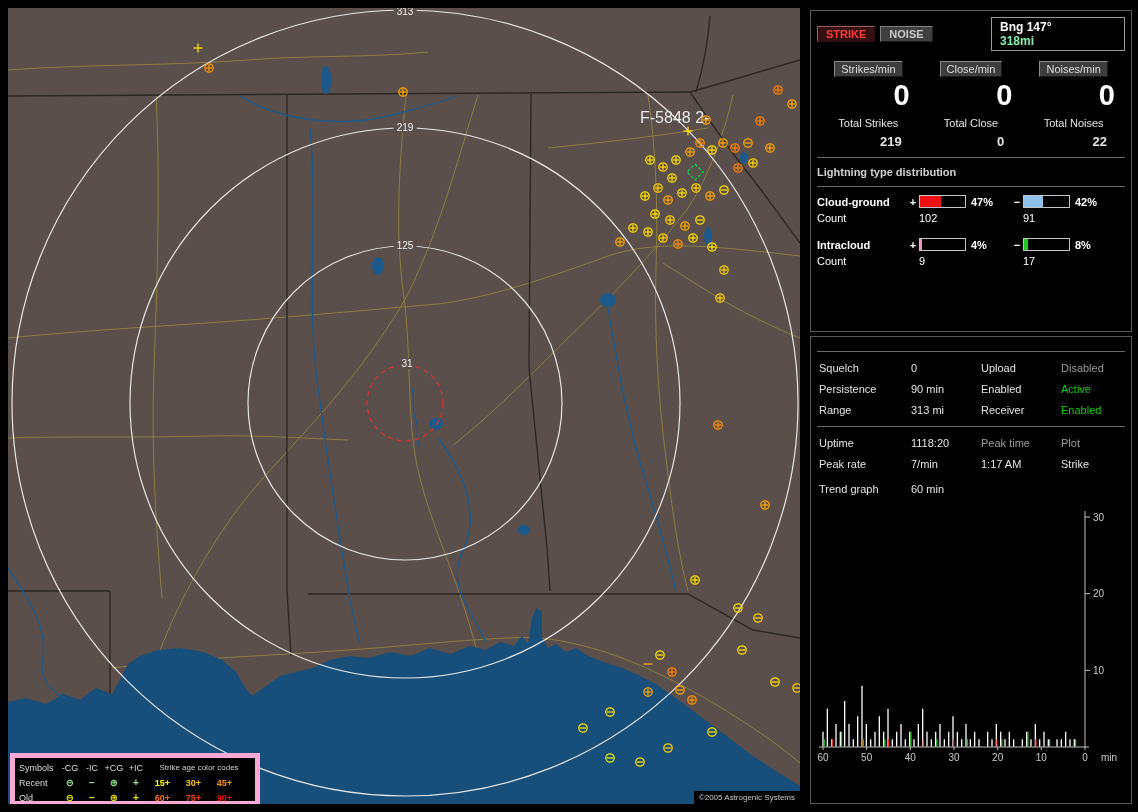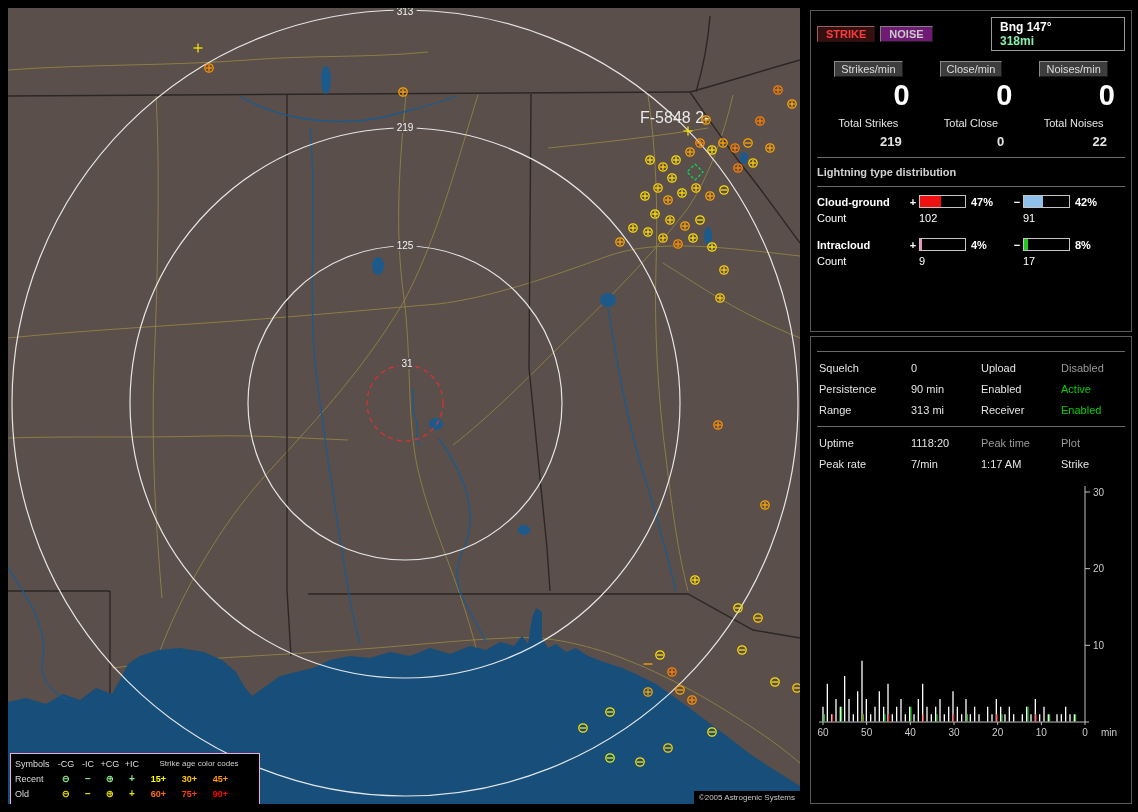--- a/index.html
+++ b/index.html
@@ -27,7 +27,7 @@
   .box1{top:2px;height:322px;}
   .box2{top:328px;height:468px;}
   .hdr-row{display:flex;align-items:center;gap:5px;}
-  .btn{font-family:inherit;font-size:11px;font-weight:bold;padding:1px 8px;background:#701a75;border:1px solid;border-color:#808080 #1c1c1c #1c1c1c #808080;cursor:pointer;}
+  .btn{font-family:inherit;font-size:11px;font-weight:bold;padding:1px 8px;background:#404040;border:1px solid;border-color:#808080 #1c1c1c #1c1c1c #808080;cursor:pointer;}
   .strike-btn{color:#ff3c3c;background:#351010;border-color:#9a6060 #2a0d0d #2a0d0d #9a6060;}
   .noise-btn{color:#c9c9c9;}
   .bng-box{margin-left:auto;border:1px solid #9a9a9a;background:#000;padding:2px 8px;display:flex;justify-content:space-between;width:116px;font-size:12px;font-weight:bold;color:#fff;flex-direction:column;}

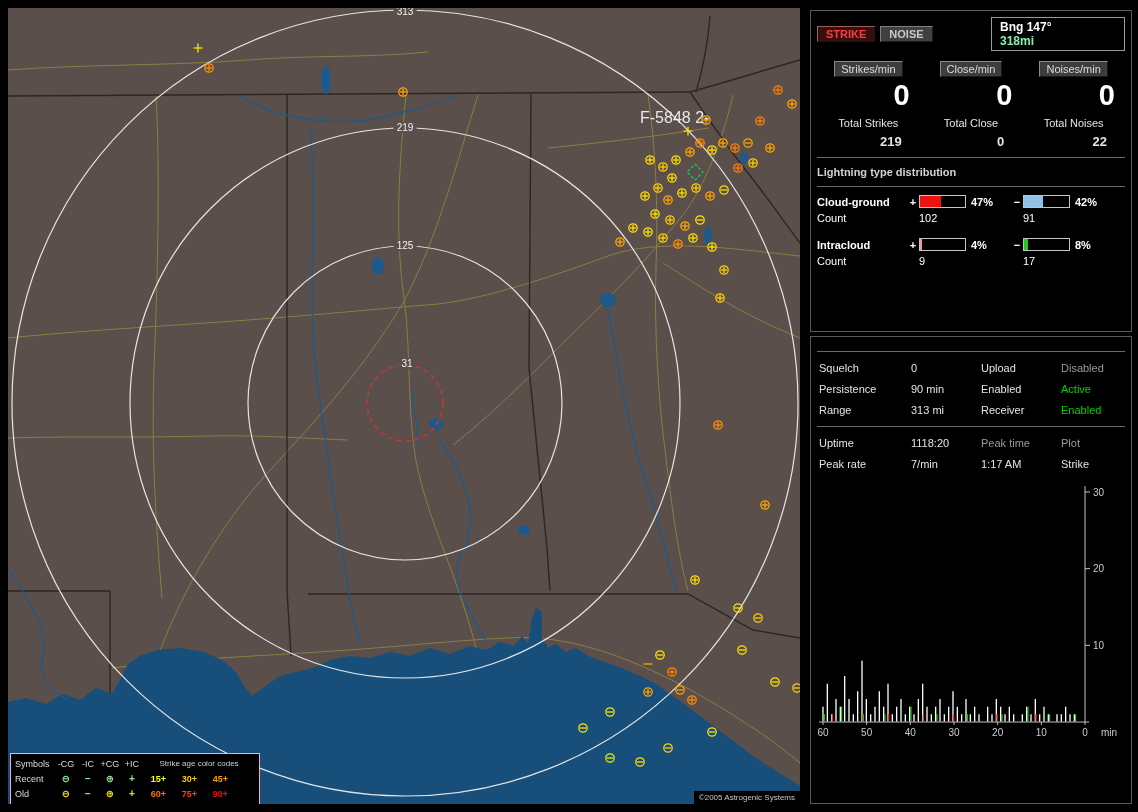--- a/index.html
+++ b/index.html
@@ -562,6 +562,10 @@
         <span>Strike</span>
       </div>
 
+      <div class="trend-row">
+        <span>Trend graph</span>
+        <span>60 min</span>
+      </div>
 
       <svg id="trend-svg" width="310" height="258">
           <line x1="268" y1="4" x2="268" y2="240" stroke="#c0c0c0" stroke-width="1"></line>

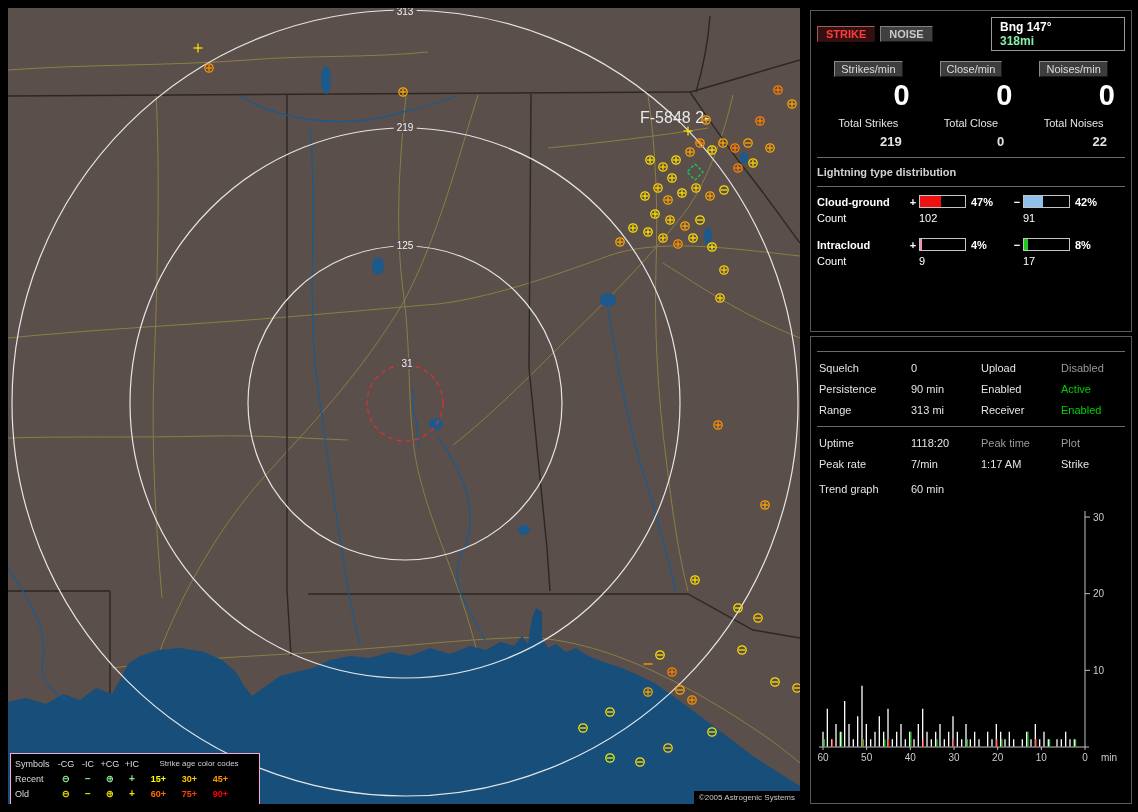--- a/index.html
+++ b/index.html
@@ -13,7 +13,7 @@
   .station-label{position:absolute;left:632px;top:101px;color:#e9e9e9;font-size:16px;z-index:5;}
   .copyright{position:absolute;right:0;bottom:0;background:#000;color:#c9c9c9;font-size:8px;padding:2px 5px;z-index:6;}
 
-  .map-legend{position:absolute;left:2px;top:745px;width:250px;height:53px;background:#000;border:1px solid #f9a8d4;box-sizing:border-box;color:#ddd;font-size:9px;padding:2px 4px;z-index:6;}
+  .map-legend{position:absolute;left:2px;top:745px;width:250px;height:53px;background:#000;border:5px solid #f9a8d4;box-sizing:border-box;color:#ddd;font-size:9px;padding:2px 4px;z-index:6;}
   .lg-row{display:flex;align-items:center;height:15px;}
   .lg-c0{width:40px;}
   .lg-c{width:22px;text-align:center;}

